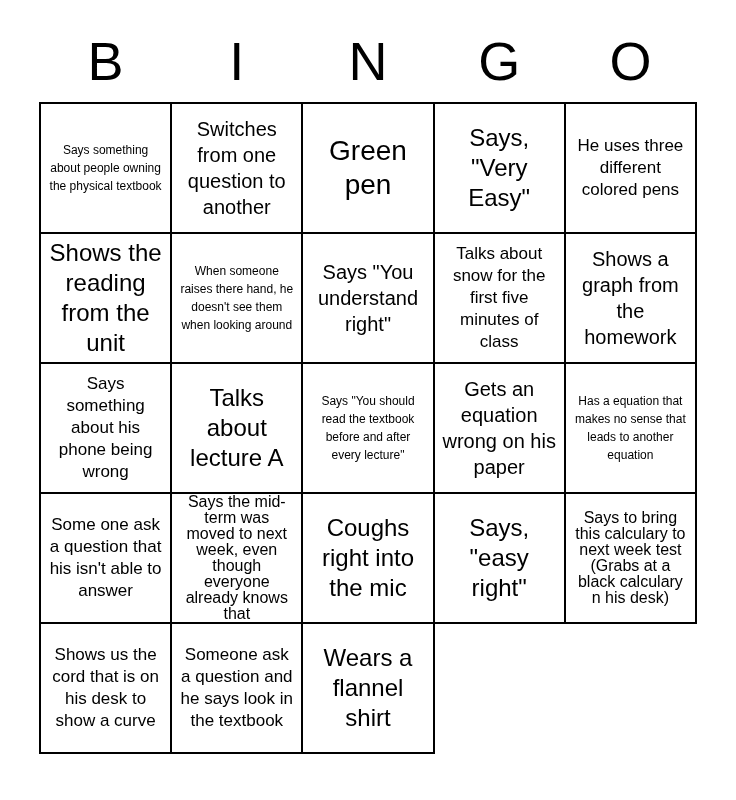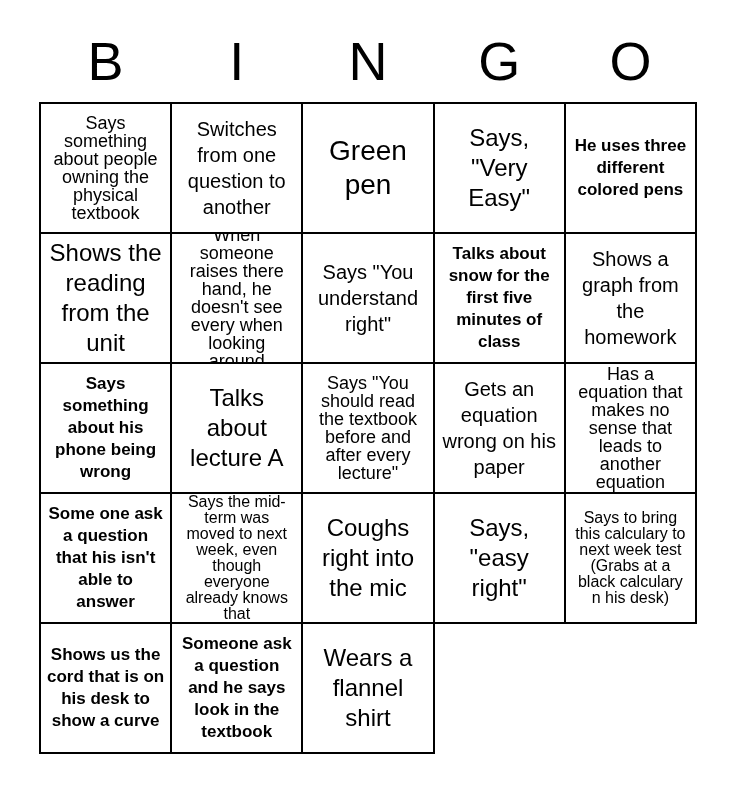--- a/index.html
+++ b/index.html
@@ -68,7 +68,7 @@
   }
   
   .fs-xs { font-size: 16px; line-height: 16px; }
-  .fs-s  { font-size: 18px; line-height: 18px; }
+  .fs-s  { font-size: 12px; line-height: 18px; }
   .fs-m  { font-size: 17px; line-height: 22px; font-weight: bold; }
   .fs-l  { font-size: 20px; line-height: 26px; }
   .fs-xl { font-size: 24px; line-height: 30px; }

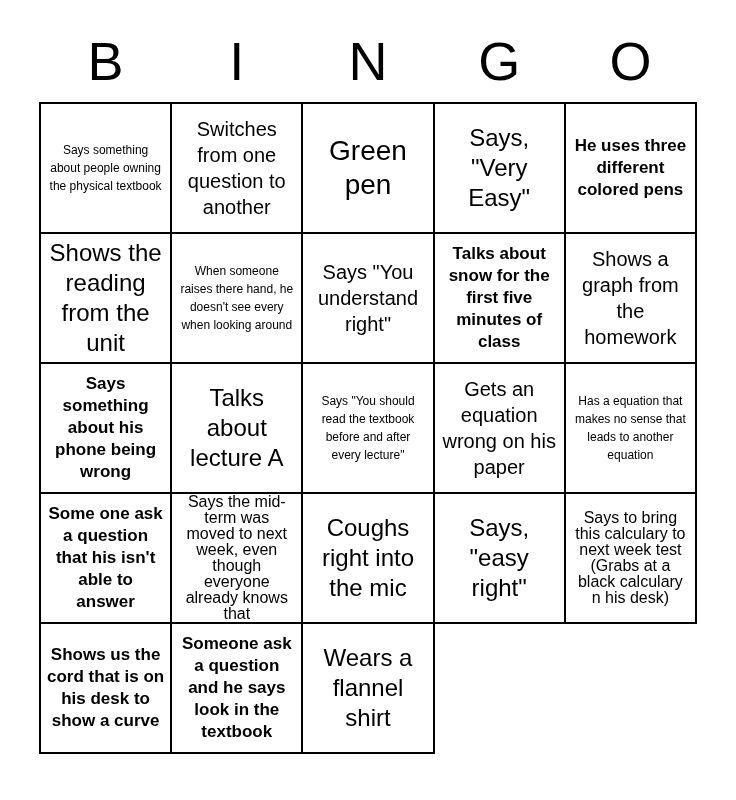--- a/index.html
+++ b/index.html
@@ -69,7 +69,7 @@
   
   .fs-xs { font-size: 16px; line-height: 16px; }
   .fs-s  { font-size: 12px; line-height: 18px; }
-  .fs-m  { font-size: 17px; line-height: 22px; font-weight: bold; }
+  .fs-m  { font-size: 17px; line-height: 22px; }
   .fs-l  { font-size: 20px; line-height: 26px; }
   .fs-xl { font-size: 24px; line-height: 30px; }
   .fs-xxl{ font-size: 28px; line-height: 34px; text-align: center; }

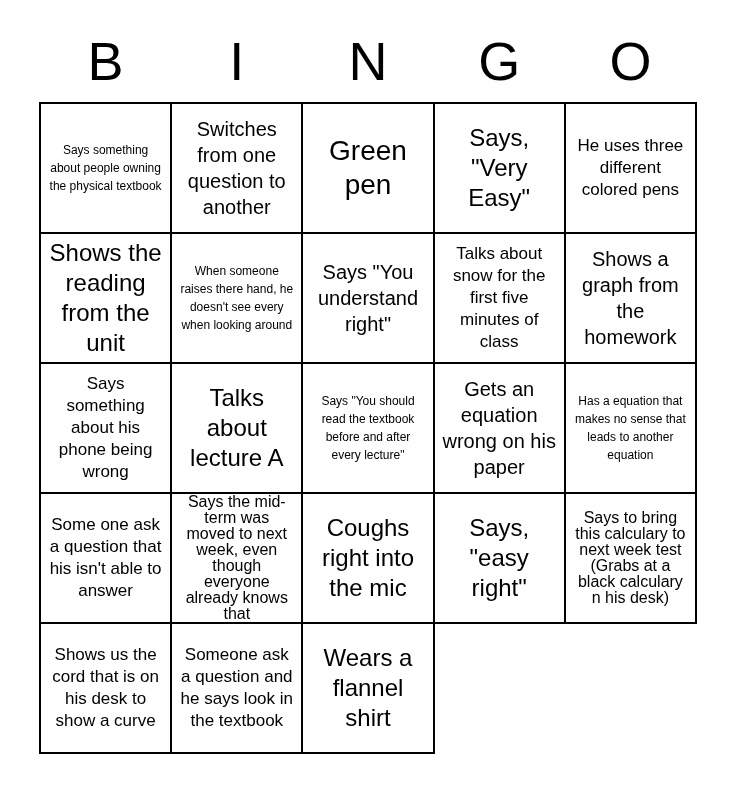--- a/index.html
+++ b/index.html
@@ -107,7 +107,7 @@
         <span class="fs-xl">Shows the reading from the unit</span>
       </div>
       <div class="cell">
-        <span class="fs-s">When someone raises there hand, he doesn't see every when looking around</span>
+        <span class="fs-s">When someone raises there hand, he doesn't see them when looking around</span>
       </div>
       <div class="cell">
         <span class="fs-l">Says "You understand right"</span>

